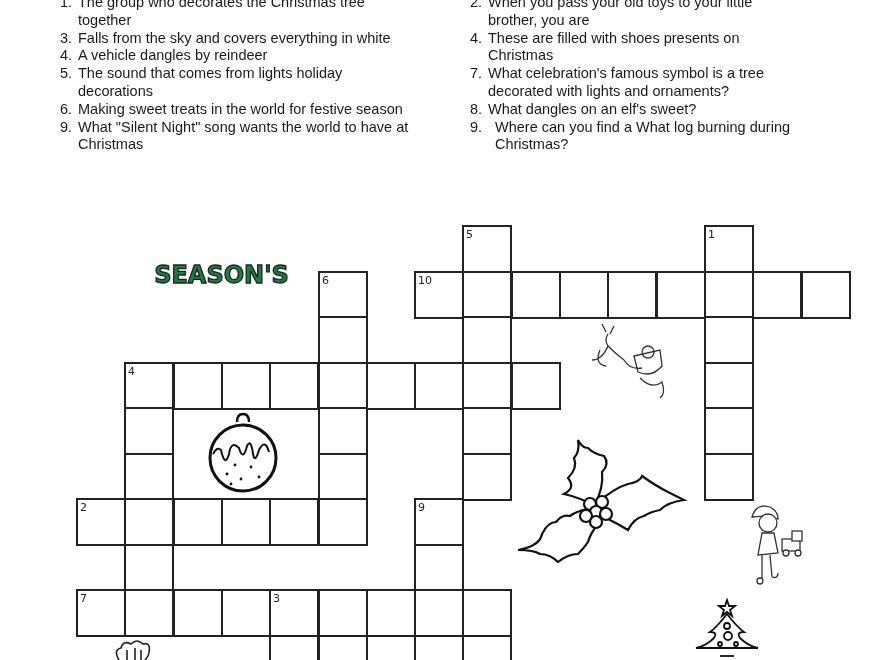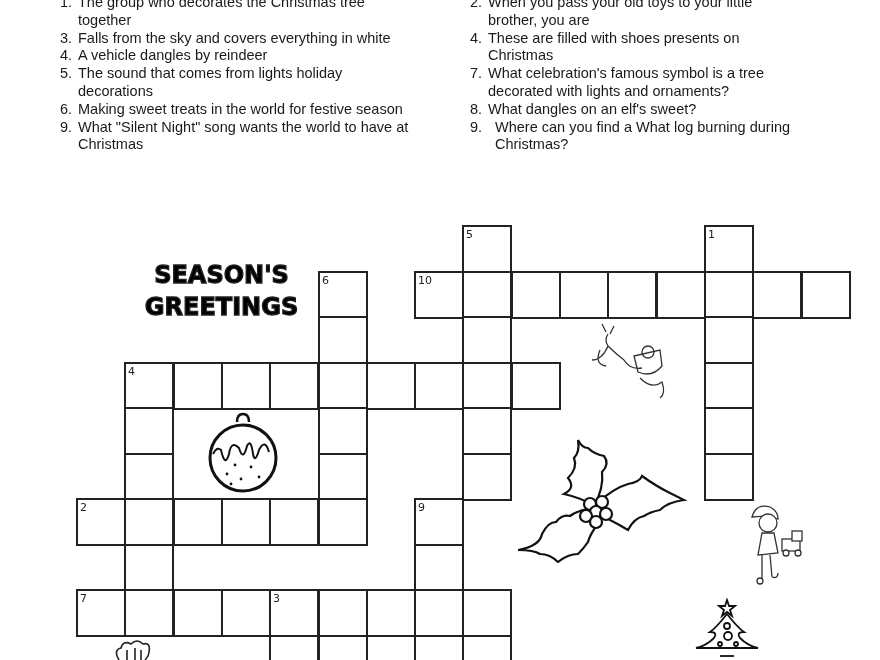--- a/index.html
+++ b/index.html
@@ -16,7 +16,7 @@
   #grid { position: absolute; left: 0; top: 0; width: 880px; height: 660px; }
   .cell { position: absolute; box-sizing: border-box; border: 2px solid #222; background: #fff; width: 50px; height: 48px; }
   .cell .cnum { position: absolute; left: 2px; top: 1px; font-family: "DejaVu Sans", sans-serif; font-size: 11px; color: #222; }
-  .greeting { position: absolute; left: 134px; top: 259px; width: 175px; text-align: center; font-family: "DejaVu Sans", sans-serif; font-weight: bold; color: #000000; -webkit-text-stroke: 1.3px #222; letter-spacing: 0px; line-height: 32px; font-size: 24px; }
+  .greeting { position: absolute; left: 134px; top: 259px; width: 175px; text-align: center; font-family: "DejaVu Sans", sans-serif; font-weight: bold; color: #15803d; -webkit-text-stroke: 1.3px #222; letter-spacing: 0px; line-height: 32px; font-size: 24px; }
   .deco { position: absolute; }
 </style>
 </head>

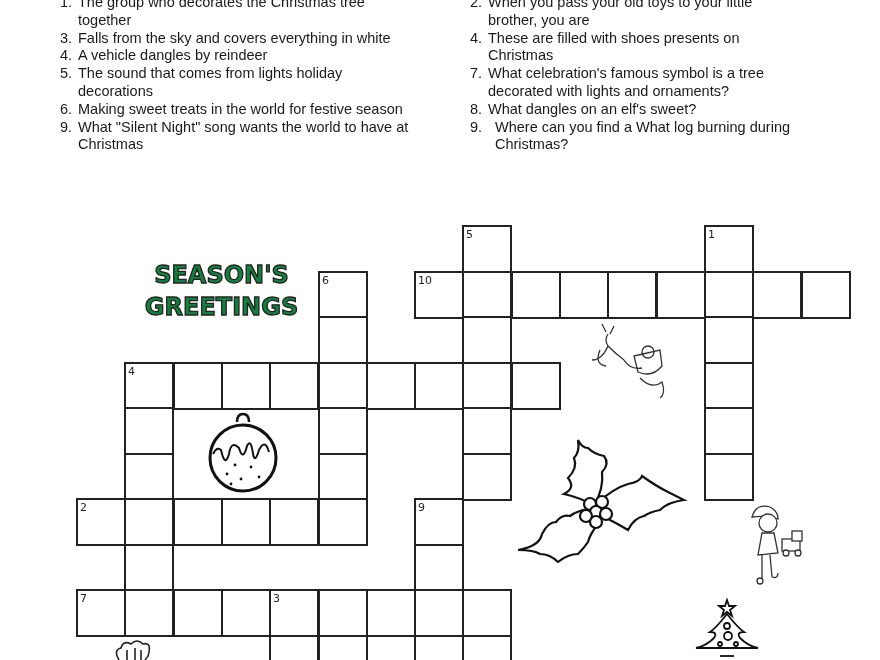--- a/index.html
+++ b/index.html
@@ -73,7 +73,6 @@
 
 <div class="greeting">
   <div>SEASON'S</div>
-  <div>GREETINGS</div>
 </div>
 
 <div id="grid">

